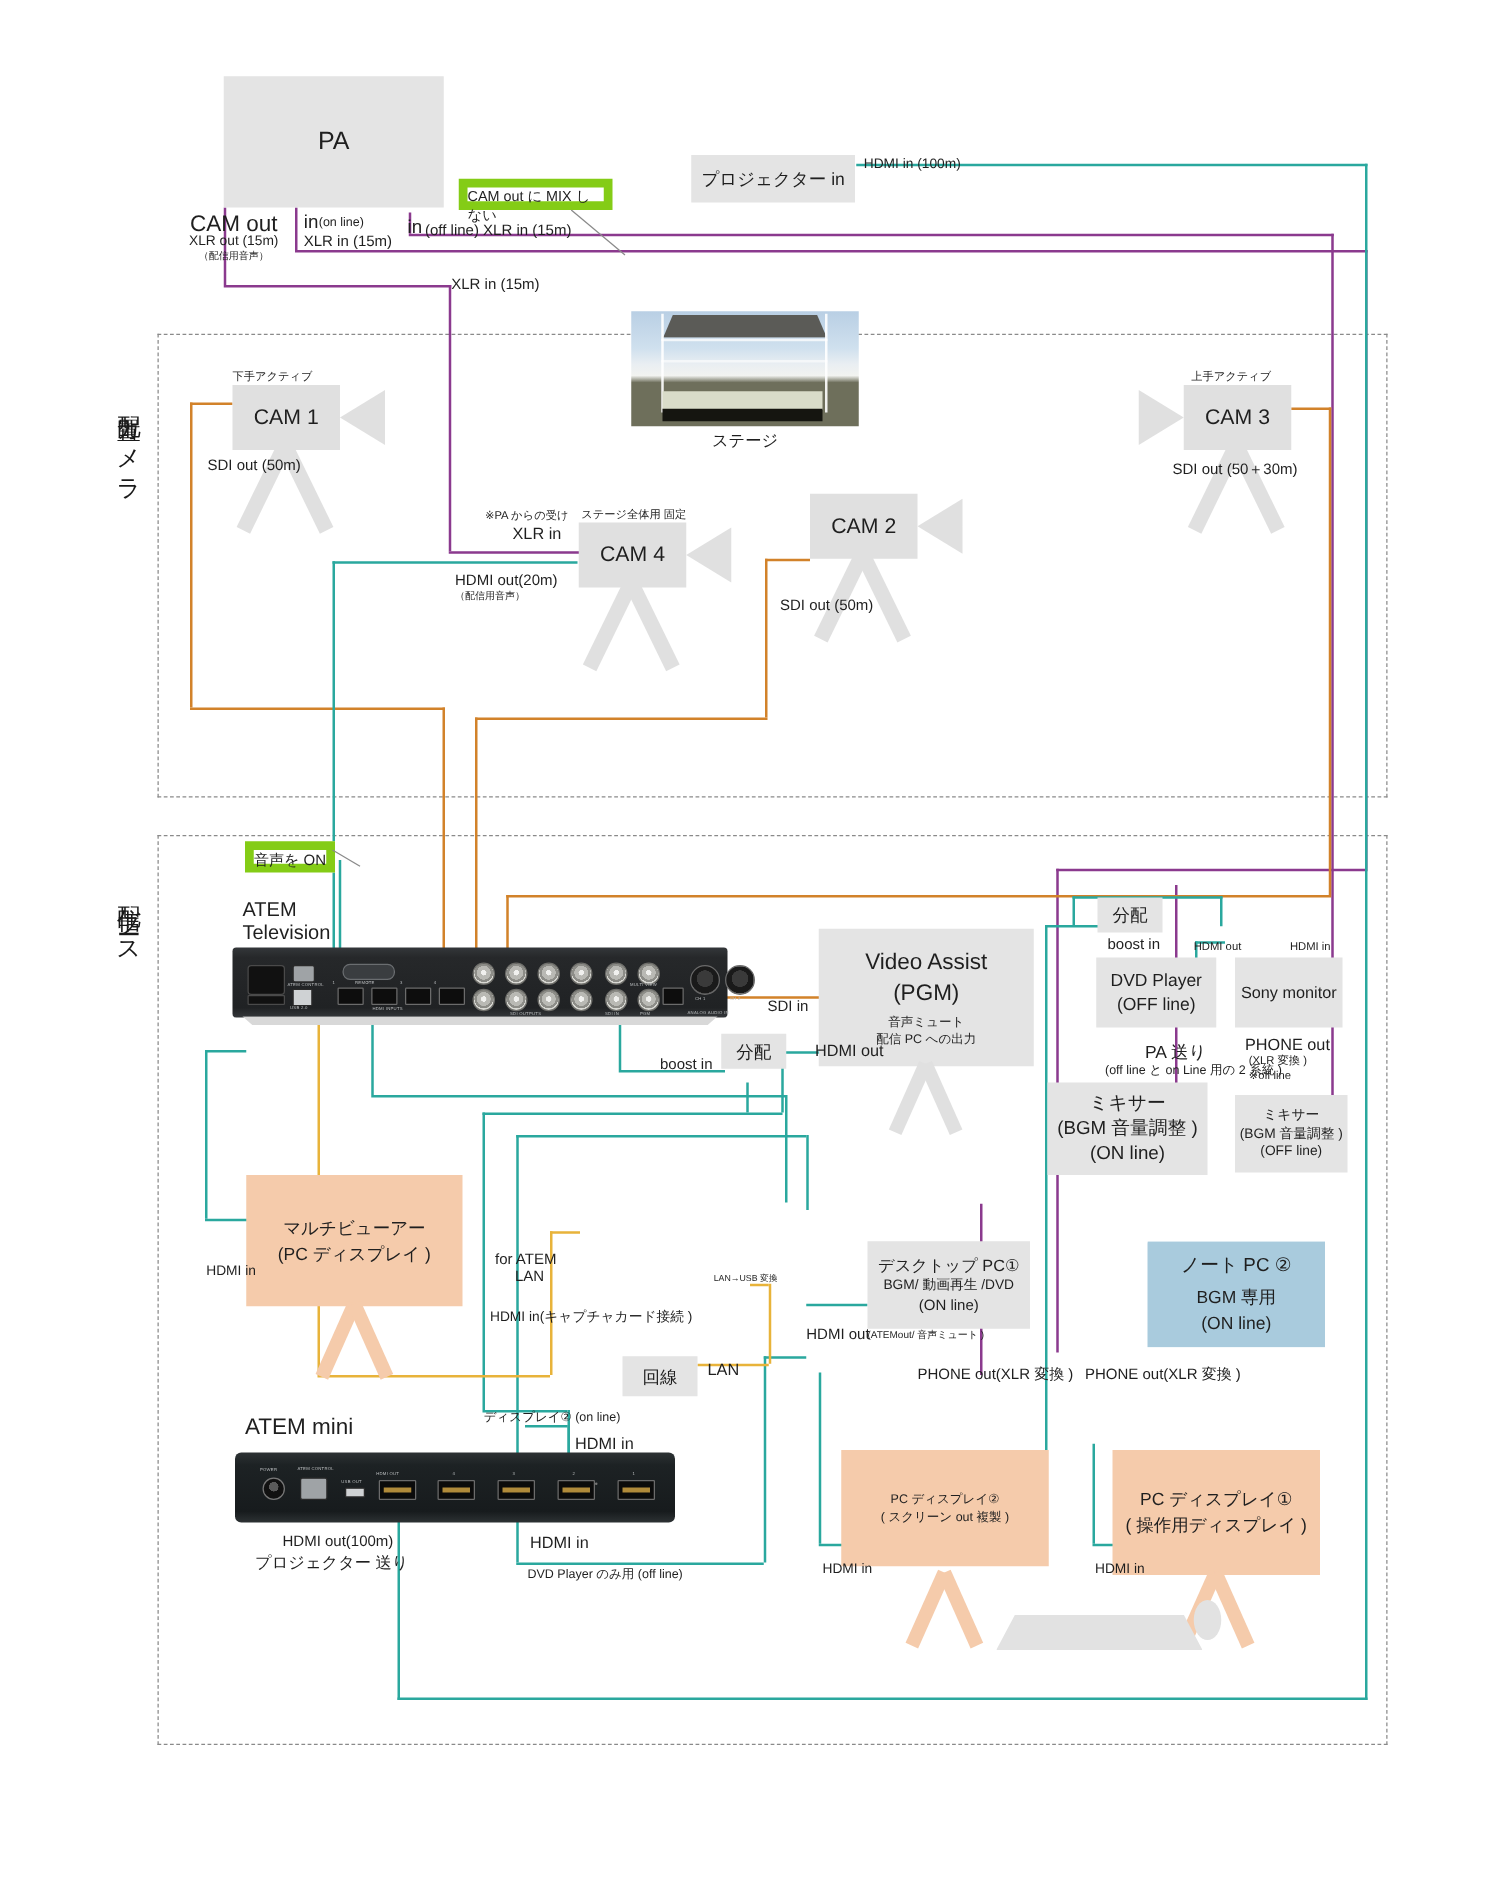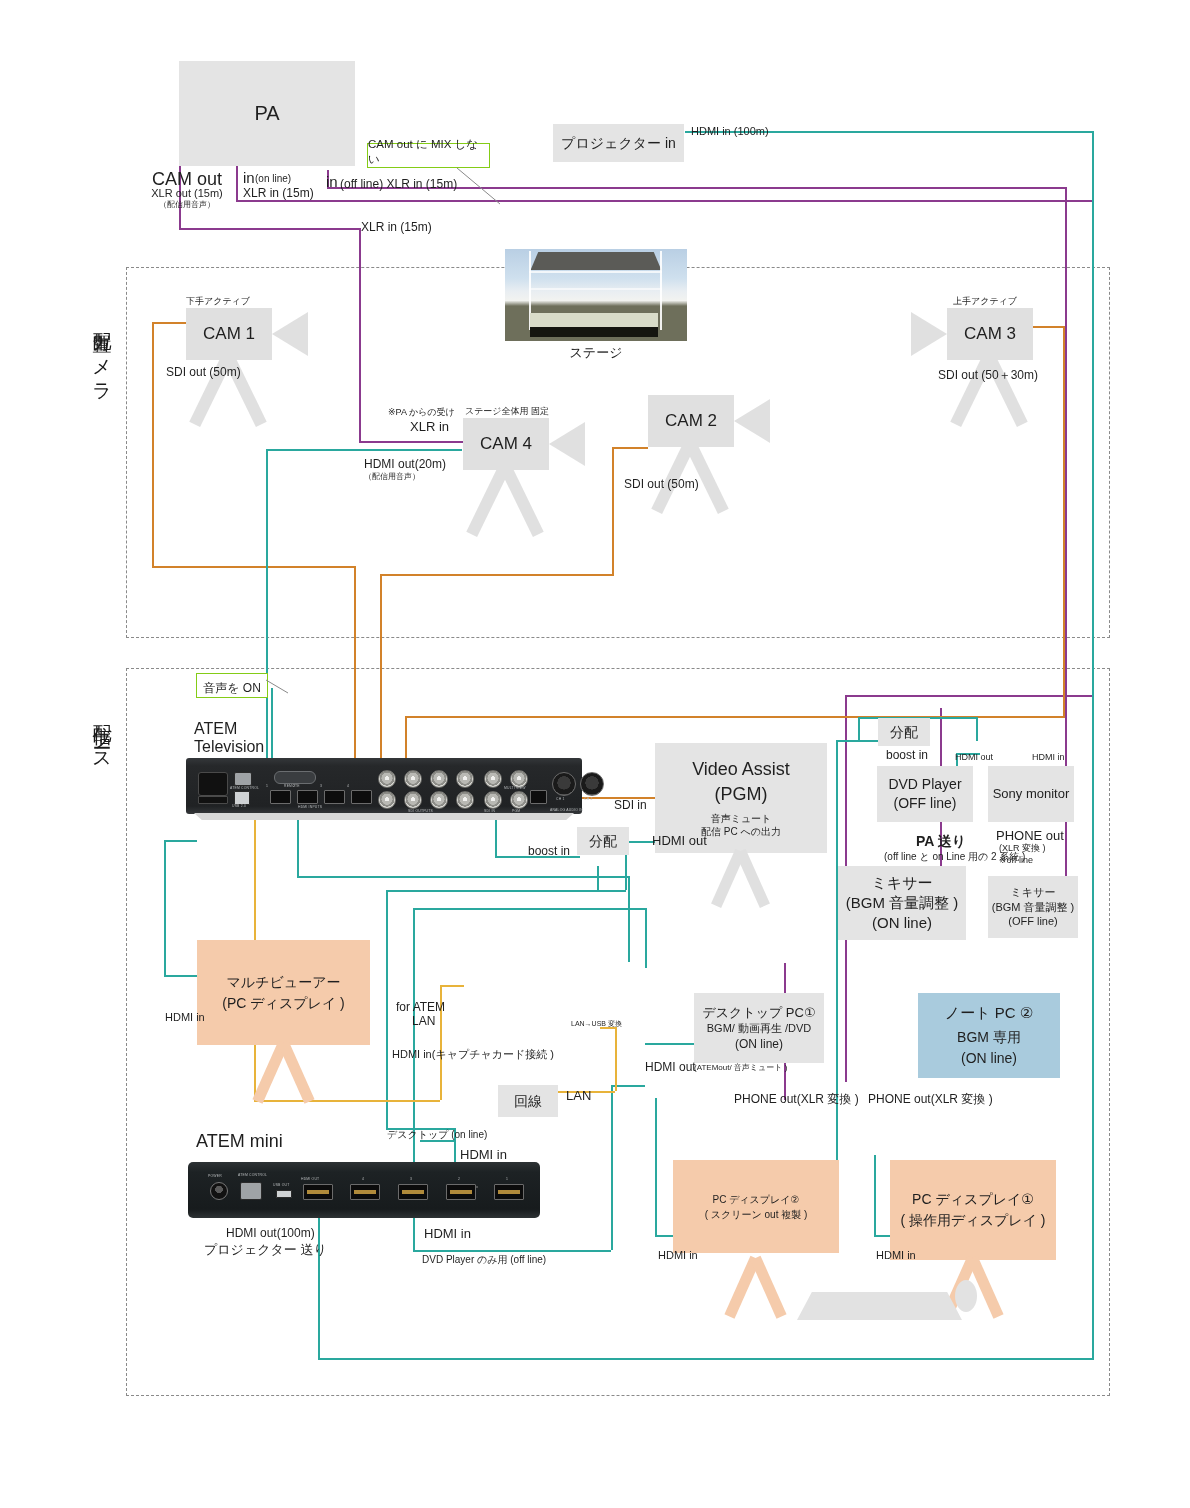--- a/index.html
+++ b/index.html
@@ -30,7 +30,7 @@
   .nbox{background:#a9cbdd;display:flex;flex-direction:column;align-items:center;justify-content:center;
         text-align:center;line-height:1.5;color:#1f1f1f;
         clip-path:polygon(0 0,100% 0,112% 100%,-12% 100%);}
-  .callout{background:#fff;border:1px solid #84cc16;display:flex;align-items:flex-end;justify-content:center;
+  .callout{background:#fff;border:7px solid #84cc16;display:flex;align-items:flex-start;justify-content:center;
            font-size:11.5px;color:#1f1f1f;}
 
   .lbl{position:absolute;color:#1f1f1f;white-space:nowrap;line-height:1.3;}

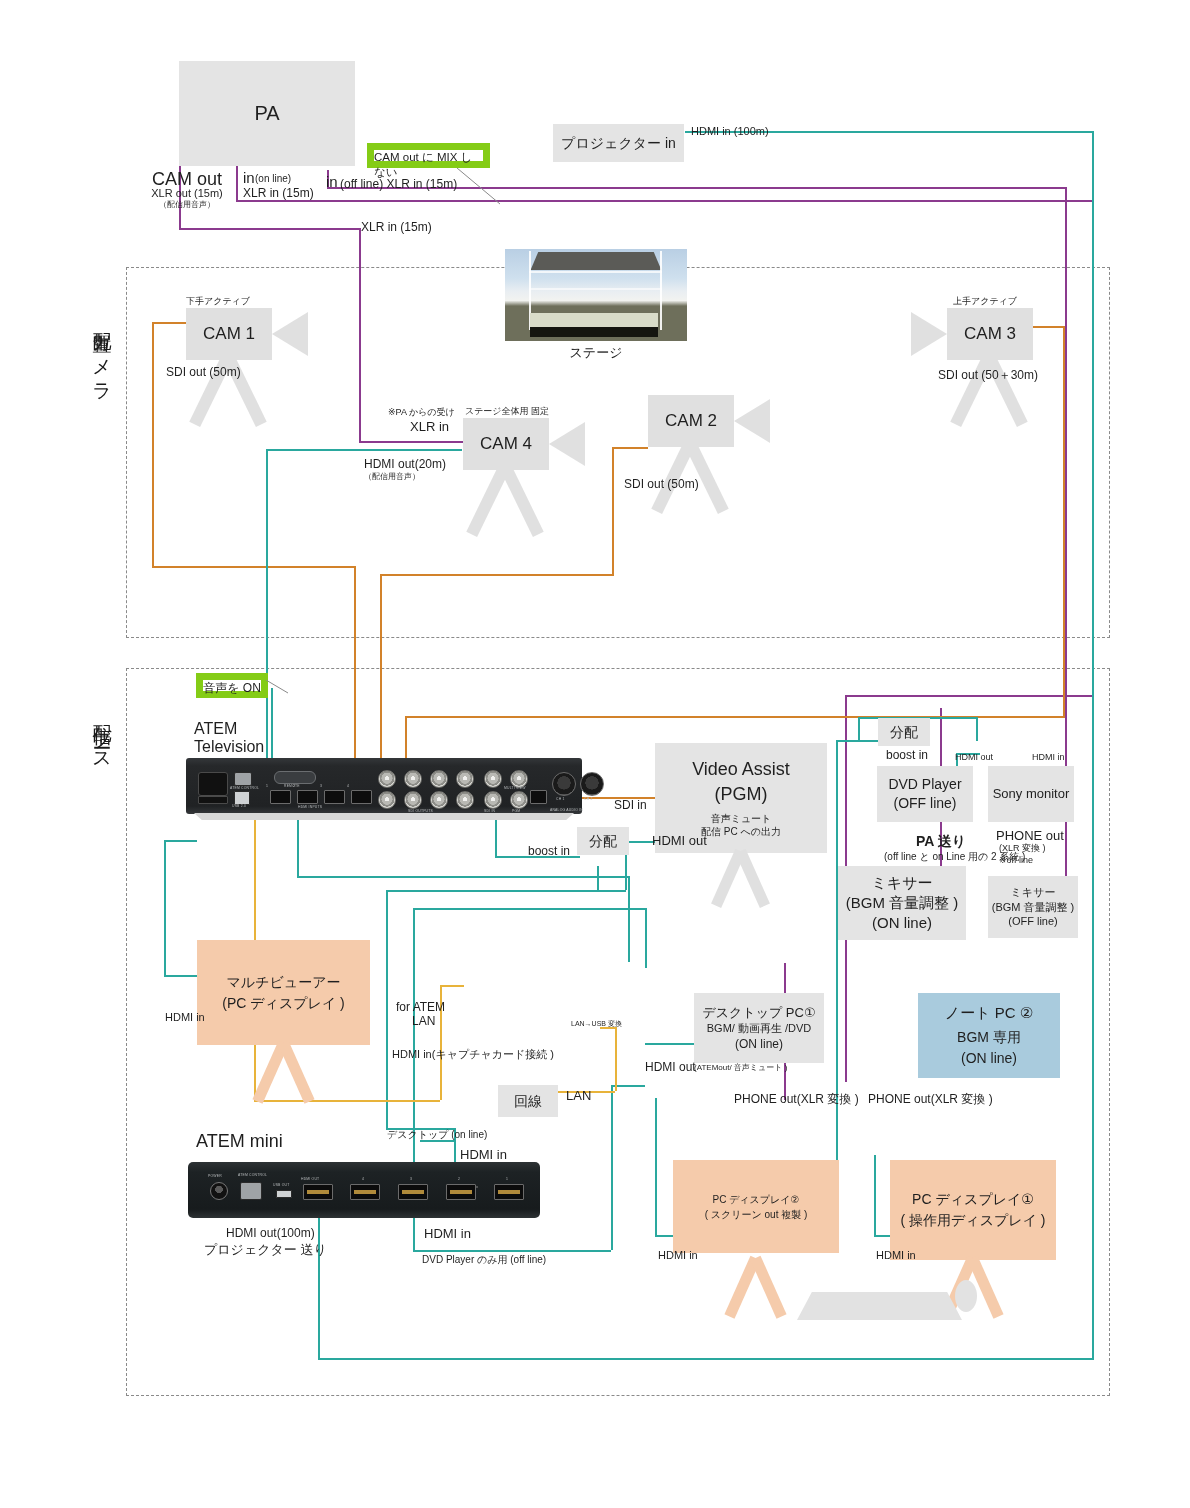--- a/index.html
+++ b/index.html
@@ -390,7 +390,7 @@
   <div class="lbl f9" style="left:999px;top:843px;">(XLR 変換 )</div>
   <div class="lbl f9" style="left:999px;top:855px;">※off line</div>
 
-  <div class="lbl f14" style="left:916px;top:832px;font-weight:bold;">PA 送り</div>
+  <div class="lbl f14" style="left:916px;top:832px;">PA 送り</div>
   <div class="lbl f10" style="left:884px;top:850px;">(off line と on Line 用の 2 系統 )</div>
 
   <div class="abs gbox" style="left:838px;top:866px;width:128px;height:74px;font-size:15px;">

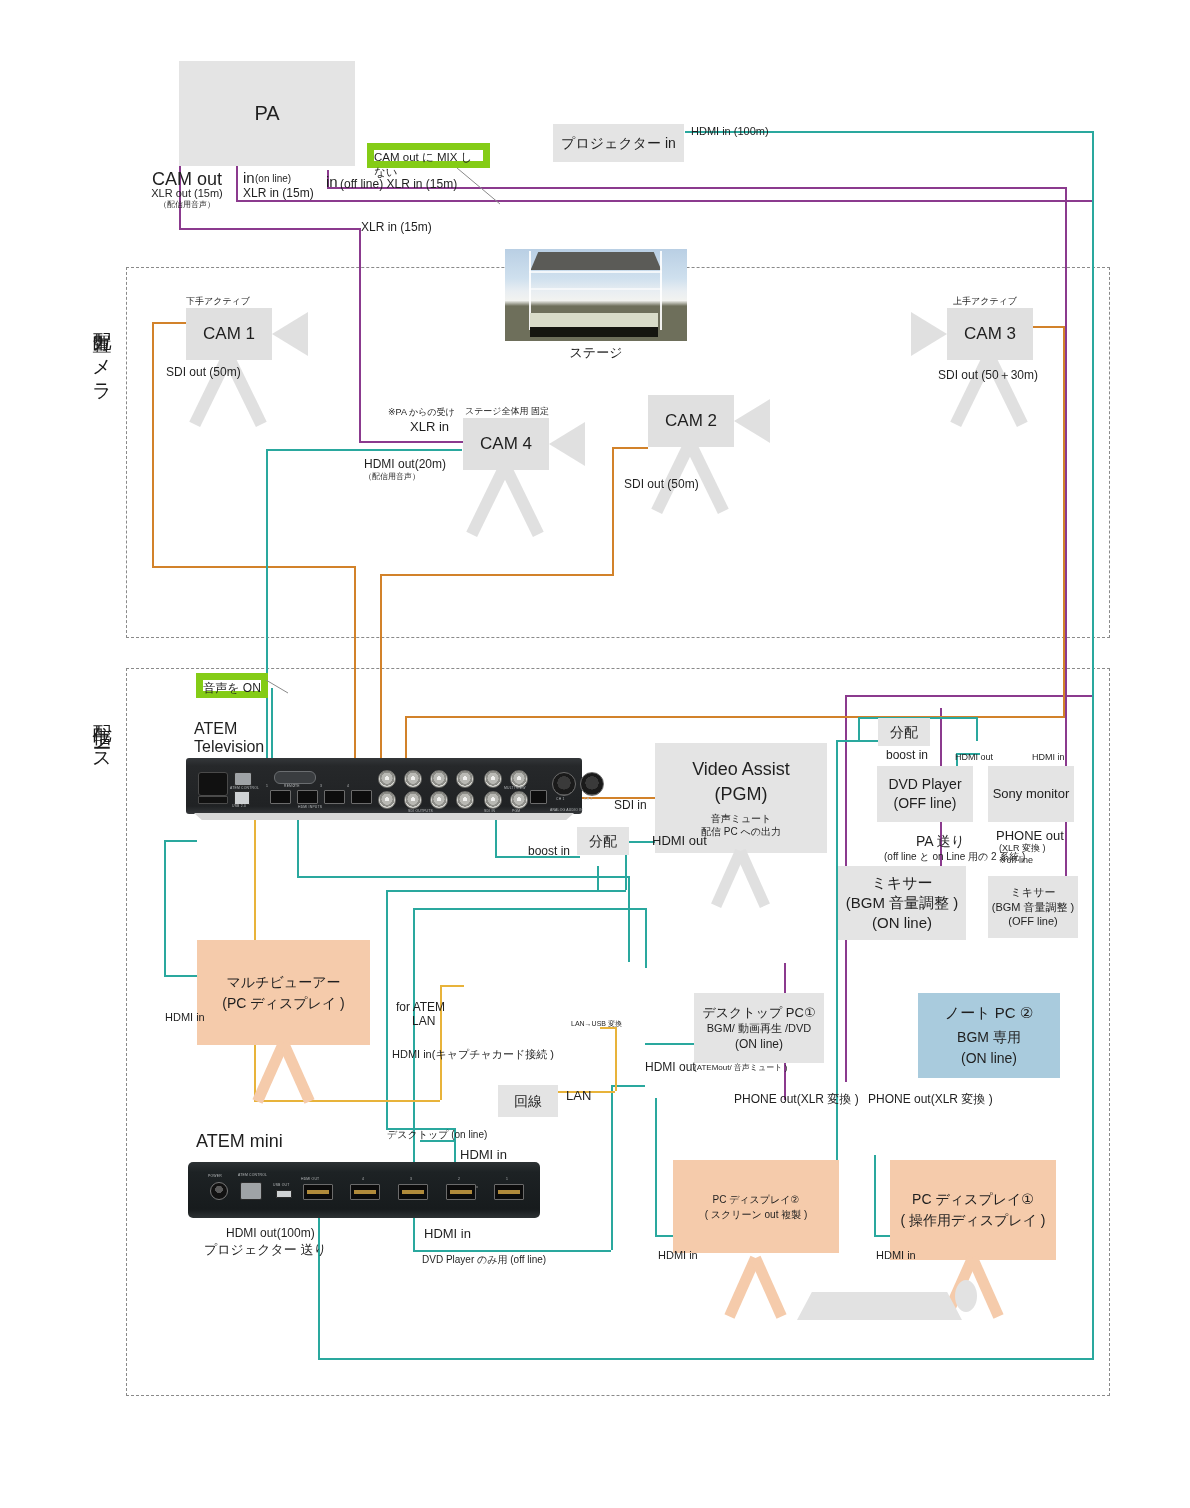--- a/index.html
+++ b/index.html
@@ -462,7 +462,7 @@
   <div class="lbl f13" style="left:204px;top:1242px;">プロジェクター 送り</div>
   <div class="lbl f13" style="left:424px;top:1226px;">HDMI in</div>
   <div class="lbl f13" style="left:460px;top:1147px;">HDMI in</div>
-  <div class="lbl f10" style="left:387px;top:1128px;">デスクトップ (on line)</div>
+  <div class="lbl f10" style="left:387px;top:1128px;">ディスプレイ② (on line)</div>
   <div class="lbl f10" style="left:422px;top:1253px;">DVD Player のみ用 (off line)</div>
 
   <div class="abs obox" style="left:673px;top:1160px;width:166px;height:93px;font-size:10px;">

